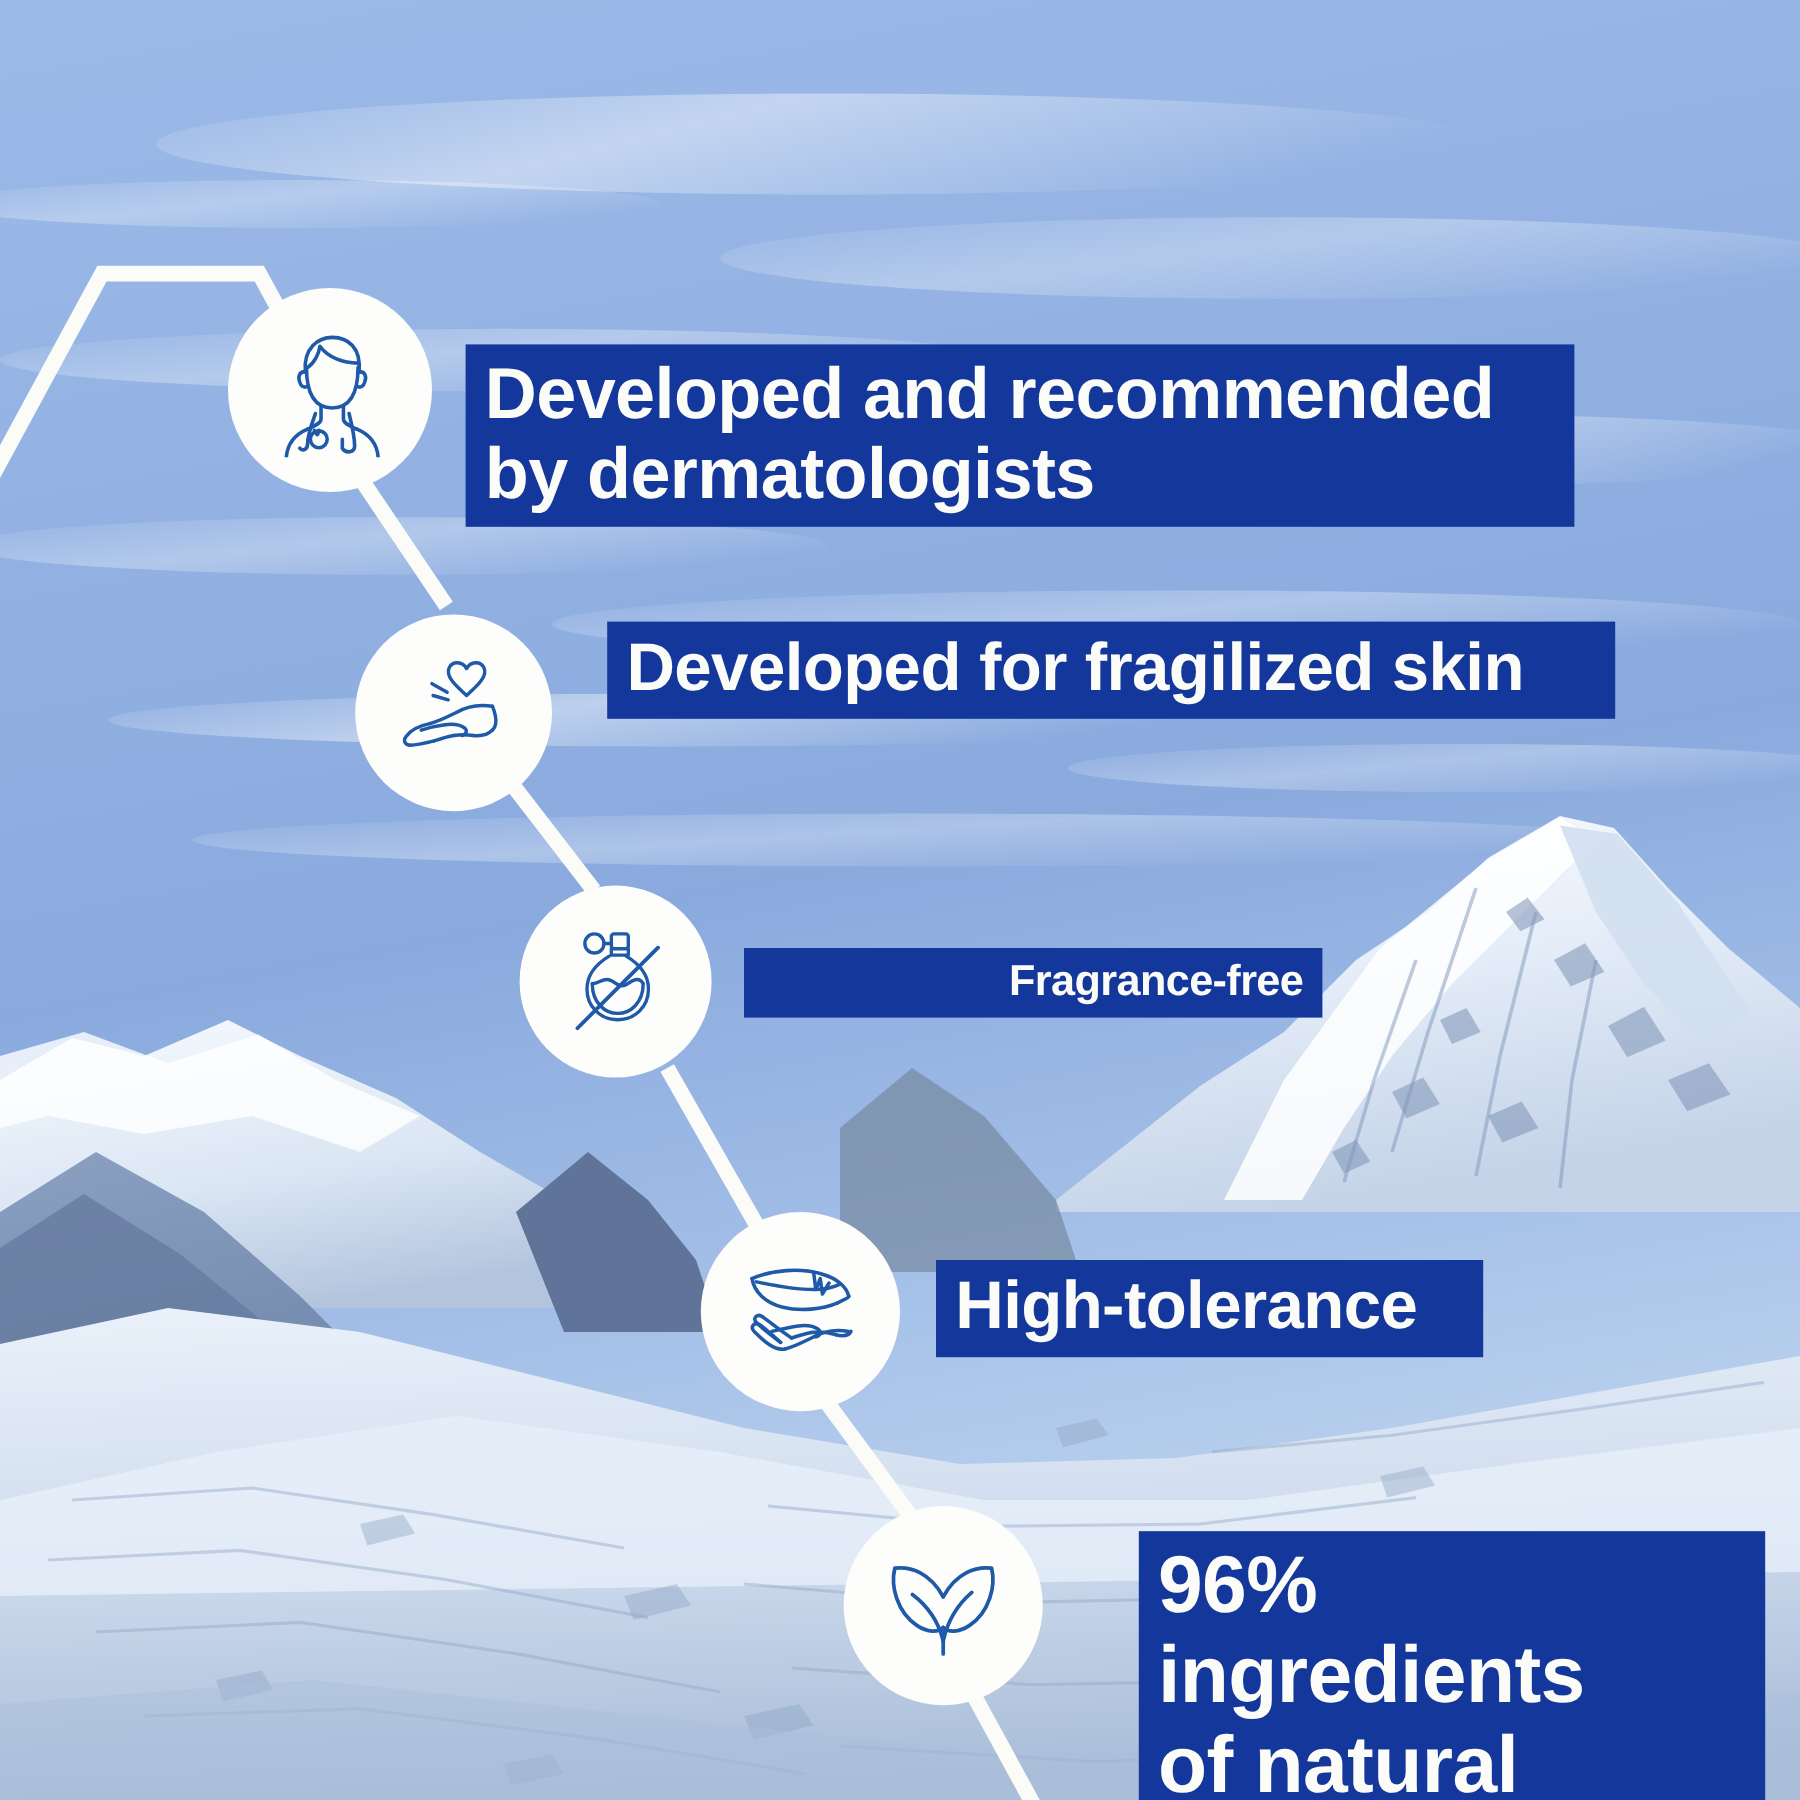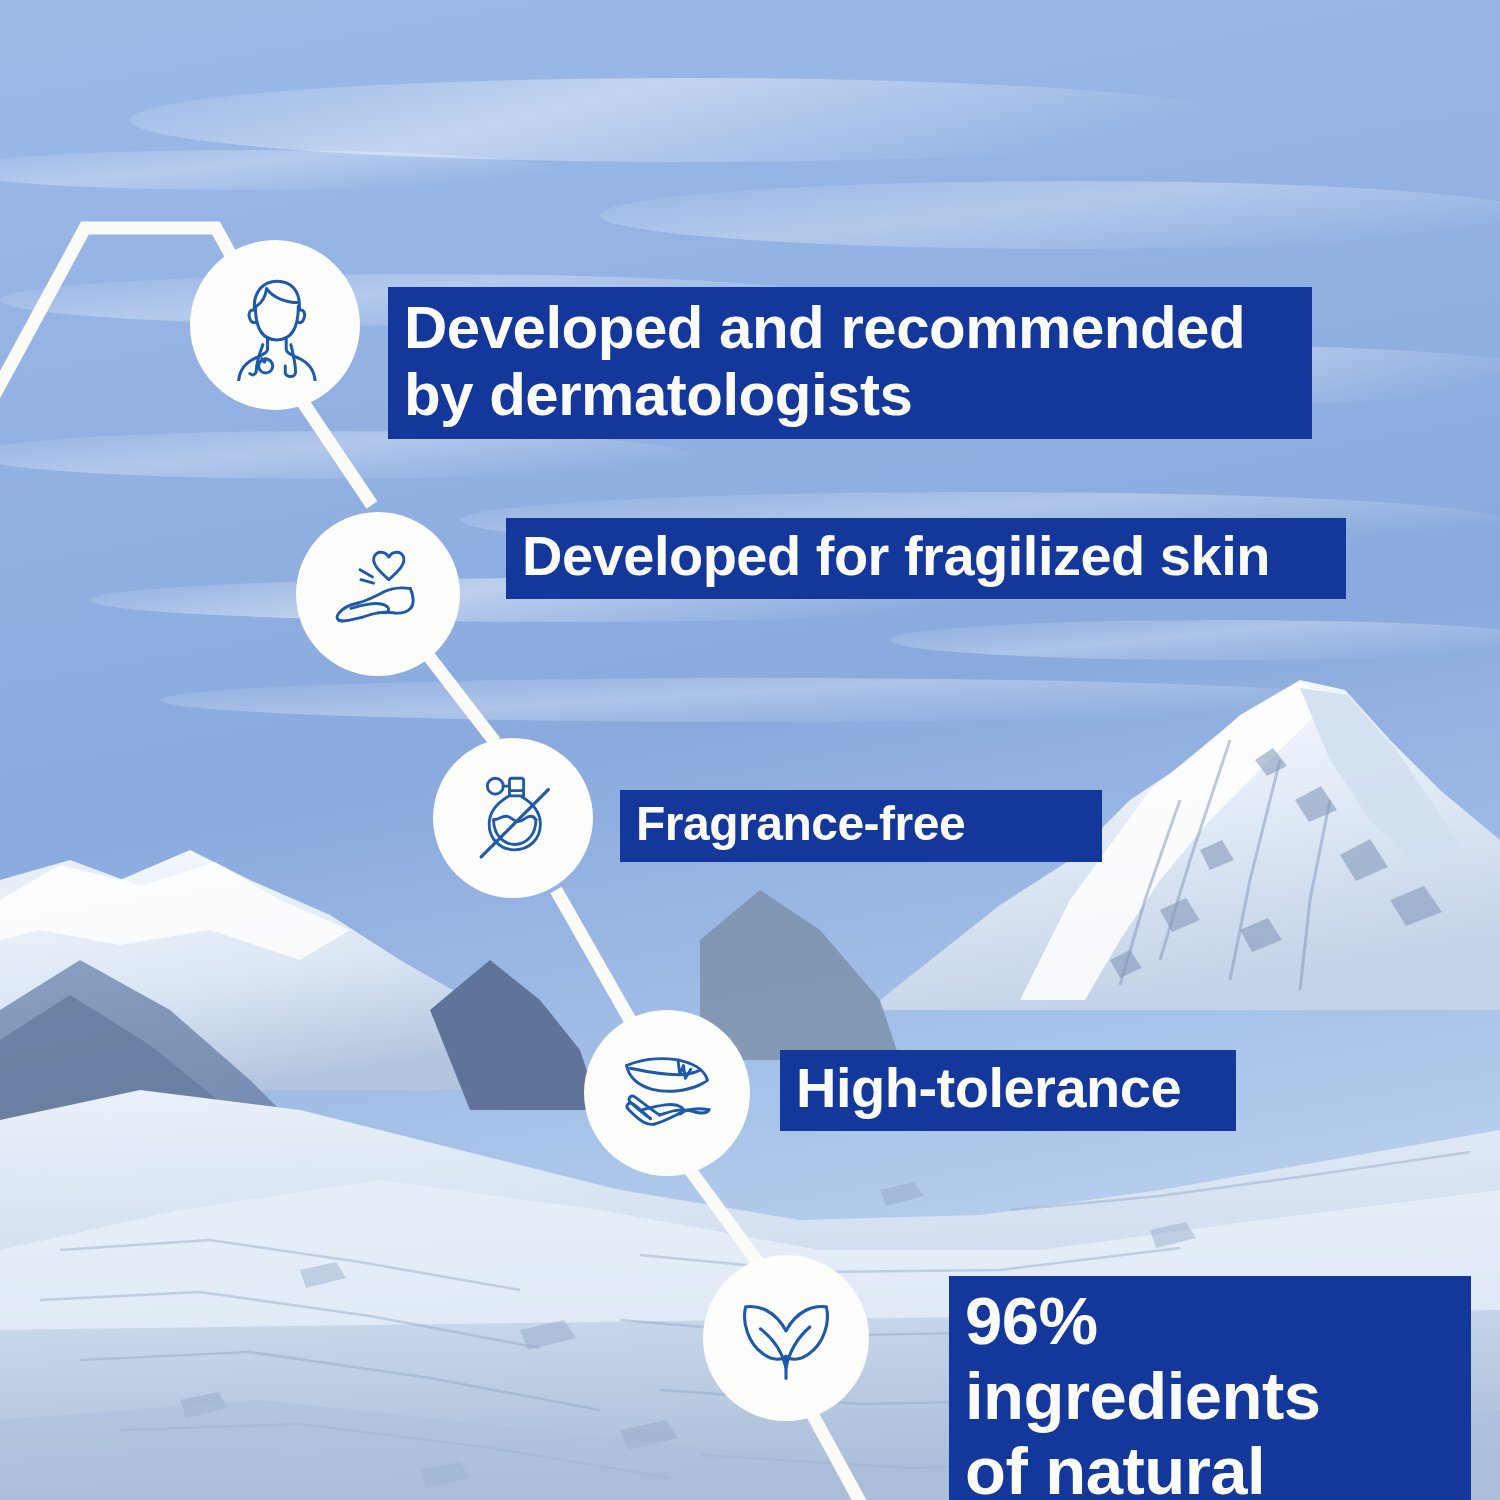--- a/index.html
+++ b/index.html
@@ -38,7 +38,7 @@
   }
   .b1{font-size:60px;}
   .b2{font-size:56px;}
-  .b3{font-size:48px;}
+  .b3{font-size:36px;text-align:right;}
   .b4{font-size:56px;}
   .b5{font-size:67px;margin-left:43px;}
 </style>

